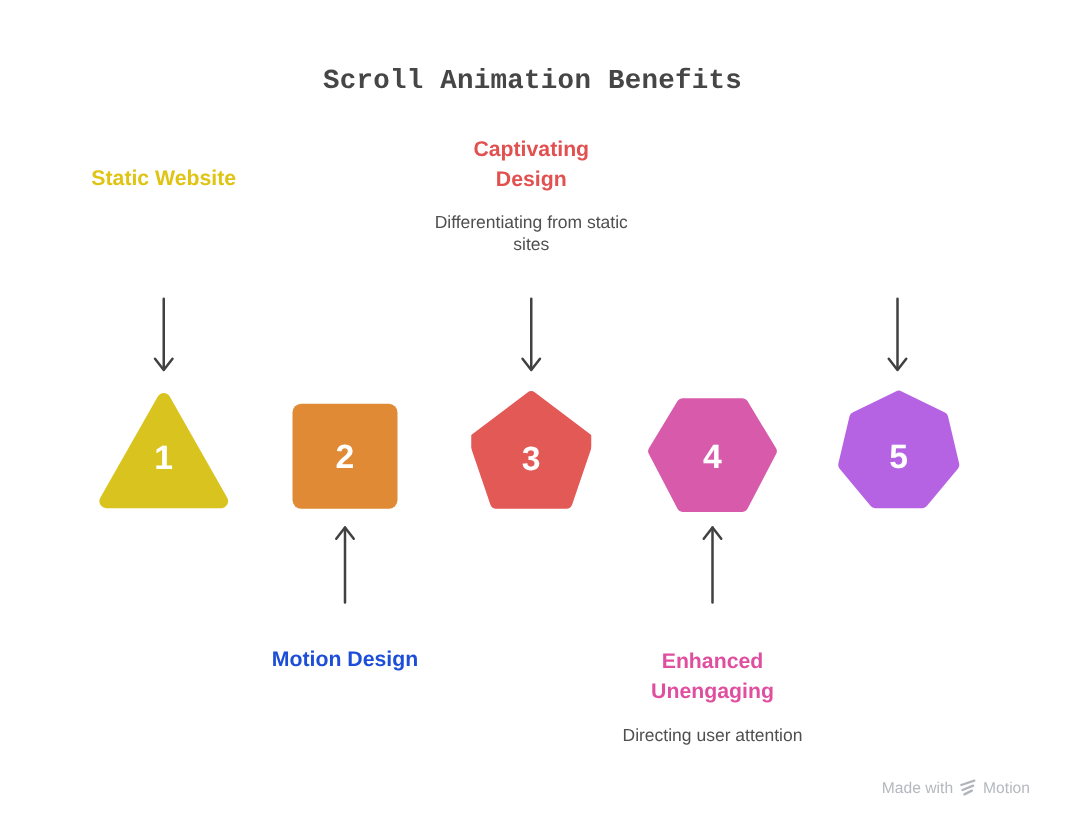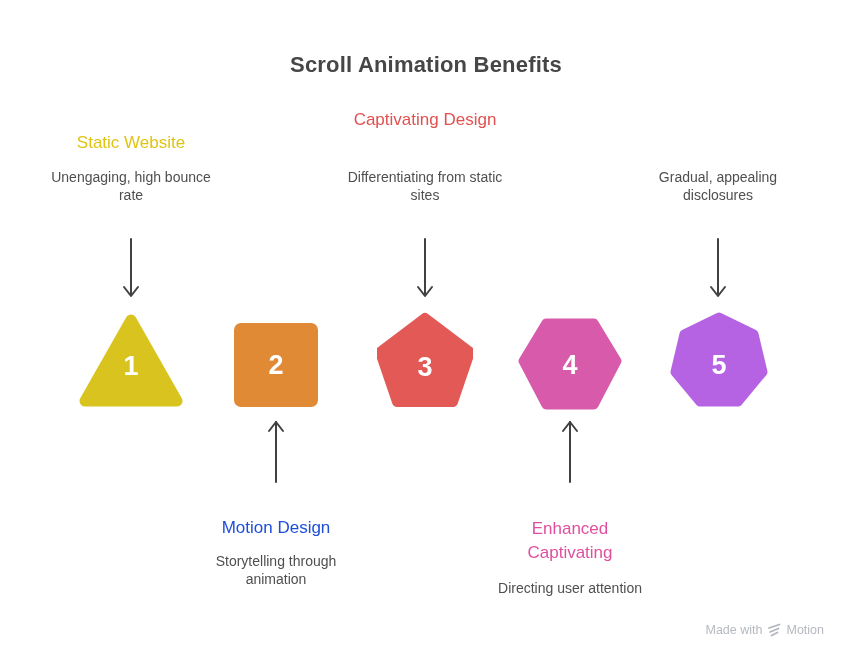--- a/index.html
+++ b/index.html
@@ -9,7 +9,7 @@
   }
   .title{
     position:absolute;left:0;top:52px;width:852px;text-align:center;
-    font-size:22px;font-weight:700;color:#464646;letter-spacing:.2px;
+    font-size:22px;font-weight:700;color:#464646;letter-spacing:.2px;font-family:Liberation Mono, monospace;
   }
   .label{
     position:absolute;text-align:center;font-size:17px;font-weight:400;line-height:24px;

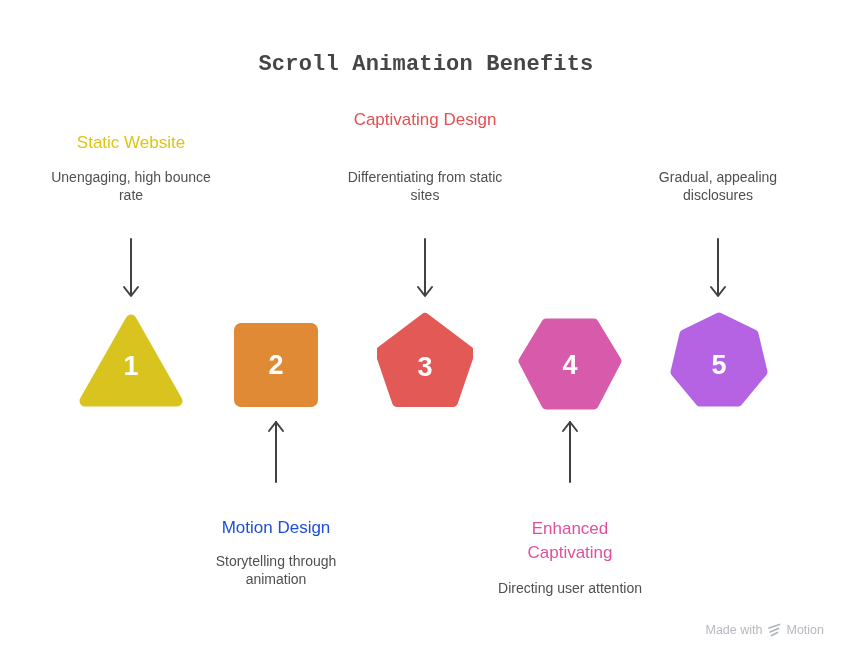--- a/index.html
+++ b/index.html
@@ -12,7 +12,7 @@
     font-size:22px;font-weight:700;color:#464646;letter-spacing:.2px;font-family:Liberation Mono, monospace;
   }
   .label{
-    position:absolute;text-align:center;font-size:17px;font-weight:400;line-height:24px;
+    position:absolute;text-align:center;font-size:17px;font-weight:700;line-height:24px;
   }
   .label.single{line-height:22px;}
   .desc{

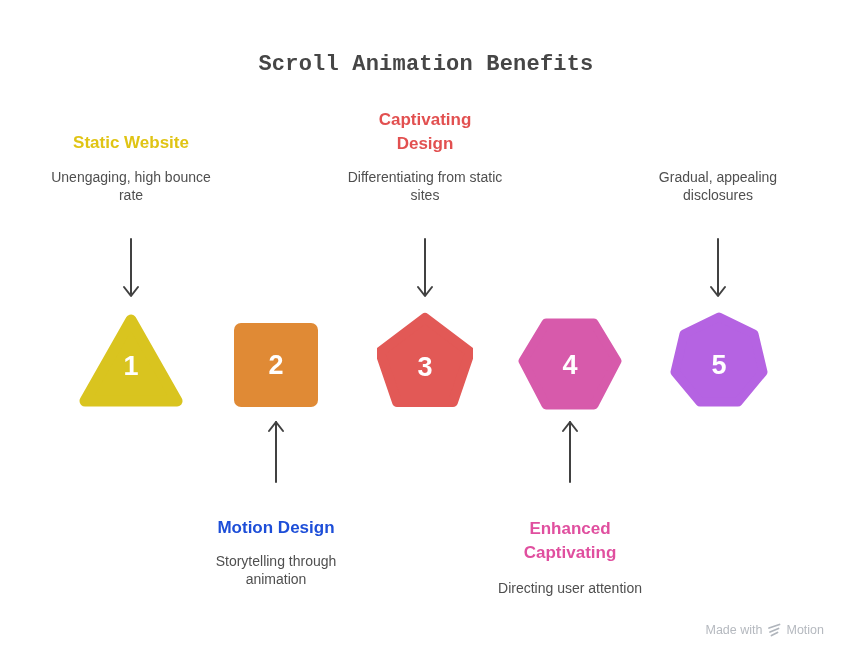--- a/index.html
+++ b/index.html
@@ -42,7 +42,6 @@
   <div class="title">Scroll Animation Benefits</div>
 
   <div class="label single" style="left: 31px; top: 132px; width: 200px; color: rgb(224, 196, 20);">Static Website</div>
-  <div class="desc" style="left:46px;top:168px;width:170px">Unengaging, high bounce rate</div>
   <svg class="arrow" style="left:121px;top:237px" width="20" height="62">
     <line x1="10" y1="2" x2="10" y2="57"></line>
     <polyline points="3,50 10,59 17,50"></polyline>

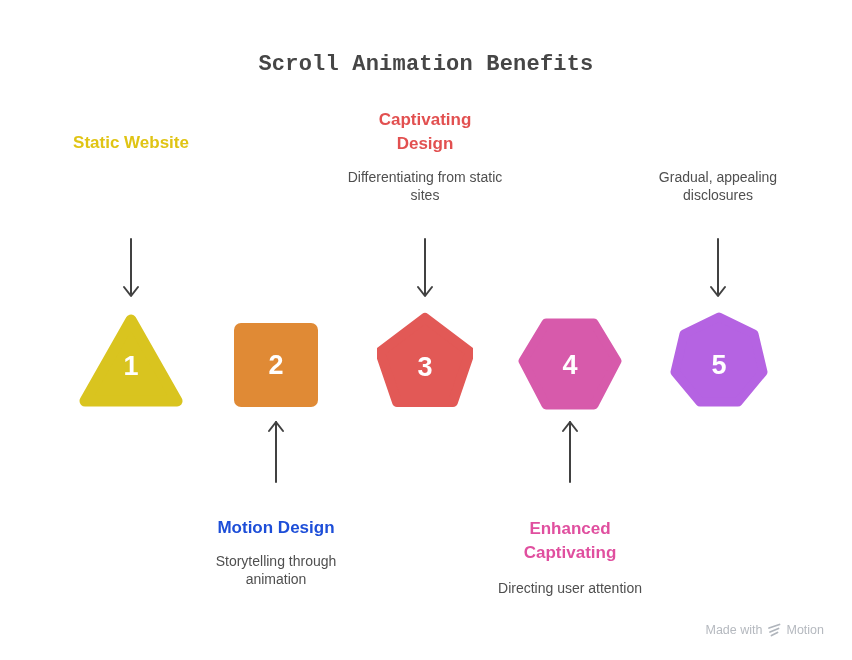--- a/index.html
+++ b/index.html
@@ -92,7 +92,6 @@
   <div class="label" style="left: 505px; top: 517px; width: 130px; color: rgb(224, 79, 159);">Enhanced Captivating</div>
   <div class="desc" style="left:460px;top:579px;width:220px">Directing user attention</div>
 
-  <div class="desc" style="left:628px;top:168px;width:180px">Gradual, appealing disclosures</div>
   <svg class="arrow" style="left:708px;top:237px" width="20" height="62">
     <line x1="10" y1="2" x2="10" y2="57"></line>
     <polyline points="3,50 10,59 17,50"></polyline>

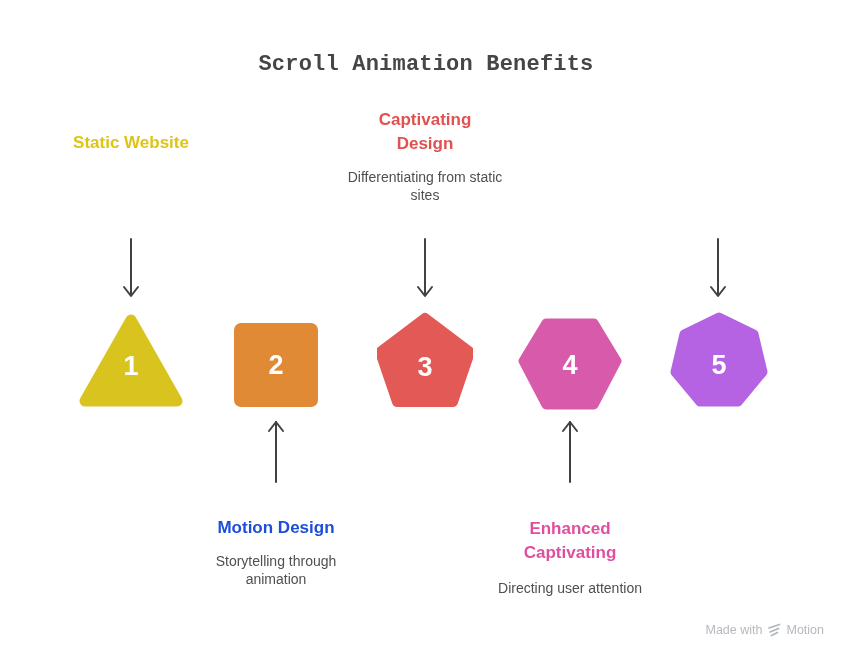--- a/index.html
+++ b/index.html
@@ -89,7 +89,7 @@
     <line x1="10" y1="6" x2="10" y2="66"></line>
     <polyline points="3,15 10,6 17,15"></polyline>
   </svg>
-  <div class="label" style="left: 505px; top: 517px; width: 130px; color: rgb(224, 79, 159);">Enhanced Captivating</div>
+  <div class="label" style="left: 505px; top: 517px; width: 130px; color: rgb(224, 79, 159);">Enhanced Unengaging</div>
   <div class="desc" style="left:460px;top:579px;width:220px">Directing user attention</div>
 
   <svg class="arrow" style="left:708px;top:237px" width="20" height="62">

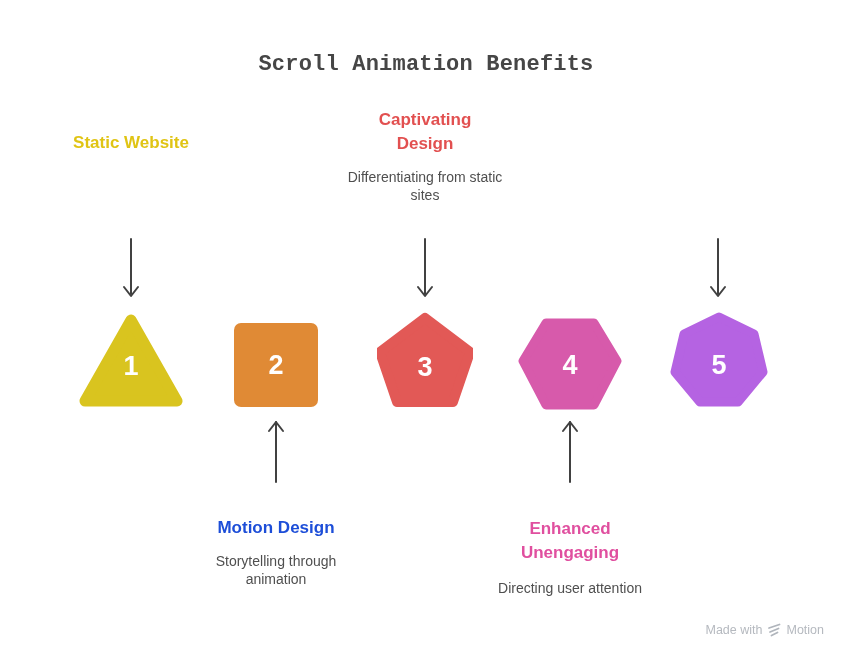--- a/index.html
+++ b/index.html
@@ -64,7 +64,6 @@
     <polyline points="3,15 10,6 17,15"></polyline>
   </svg>
   <div class="label single" style="left: 176px; top: 517px; width: 200px; color: #1d4ed8;">Motion Design</div>
-  <div class="desc" style="left:191px;top:552px;width:170px">Storytelling through animation</div>
 
   <div class="label" style="left: 350px; top: 108px; width: 150px; color: rgb(226, 80, 80);">Captivating Design</div>
   <div class="desc" style="left:340px;top:168px;width:170px">Differentiating from static sites</div>

